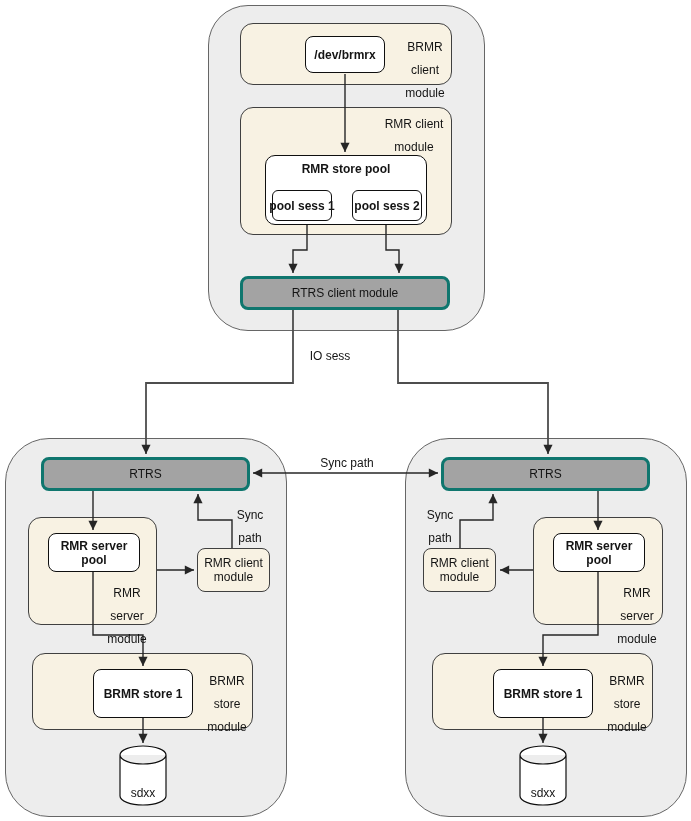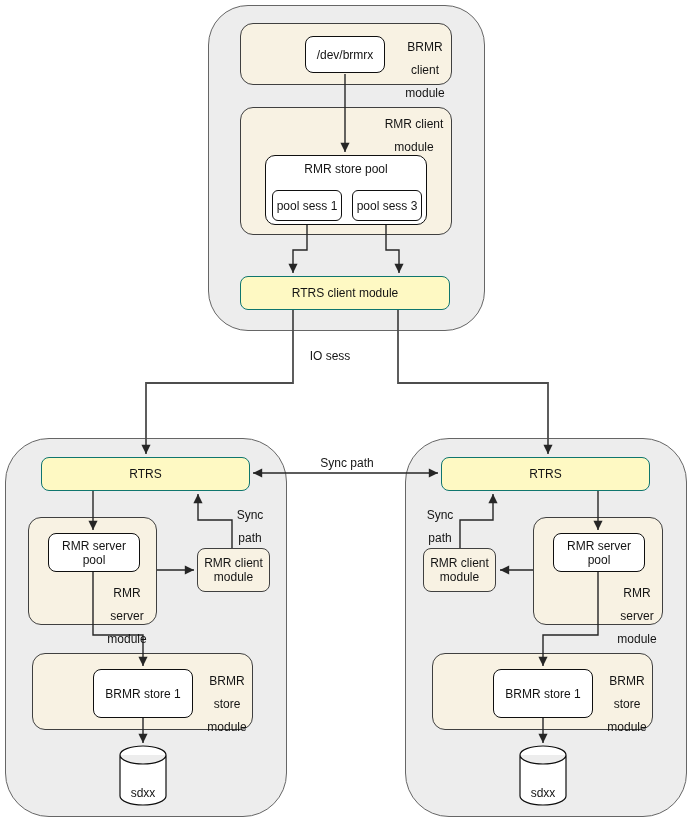--- a/index.html
+++ b/index.html
@@ -17,7 +17,7 @@
   }
   .node{
     background:#ffffff;border:1px solid #0f0f0f;border-radius:8px;
-    display:flex;align-items:center;justify-content:center;text-align:center;
+    display:flex;align-items:center;justify-content:center;text-align:center;font-weight:bold;
   }
   .graynode{
     background:#fef9c3;border:1px solid #0f766e;border-radius:8px;

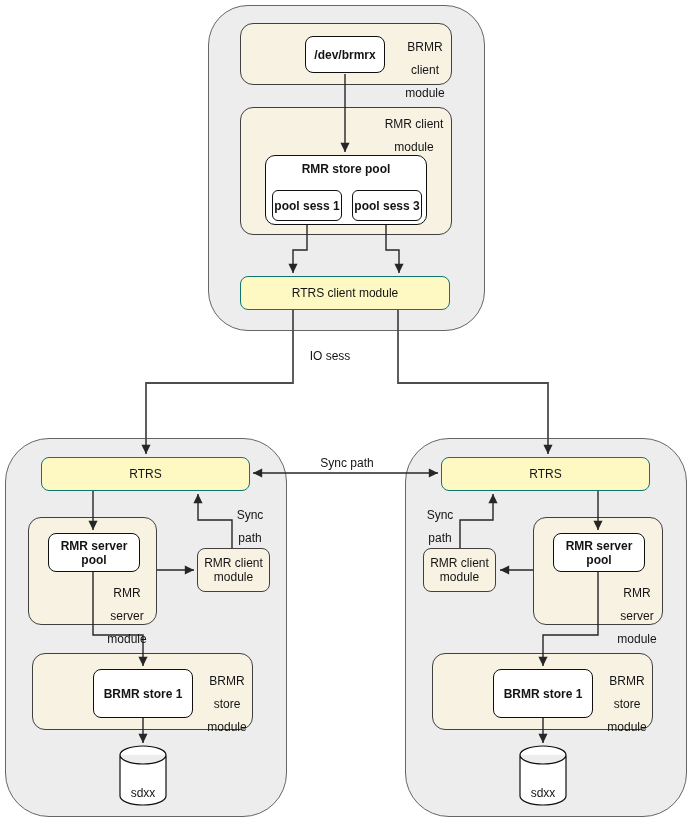--- a/index.html
+++ b/index.html
@@ -83,7 +83,7 @@
 
   <div class="abs lbl" style="left:374px;top:113px;width:80px;">RMR client module</div>
   <div class="abs node toplabel nowrap" style="left:265px;top:155px;width:162px;height:70px;border-radius:10px;align-items:flex-start;">RMR store pool</div>
-  <div class="abs node nowrap" style="left:272px;top:190px;width:70px;height:31px;border-radius:6px;">pool sess 1</div>
+  <div class="abs node nowrap" style="left:272px;top:190px;width:60px;height:31px;border-radius:6px;">pool sess 1</div>
   <div class="abs node nowrap" style="left:352px;top:190px;width:70px;height:31px;border-radius:6px;">pool sess 3</div>
 
   <div class="abs graynode nowrap" style="left:240px;top:276px;width:210px;height:34px;">RTRS client module</div>

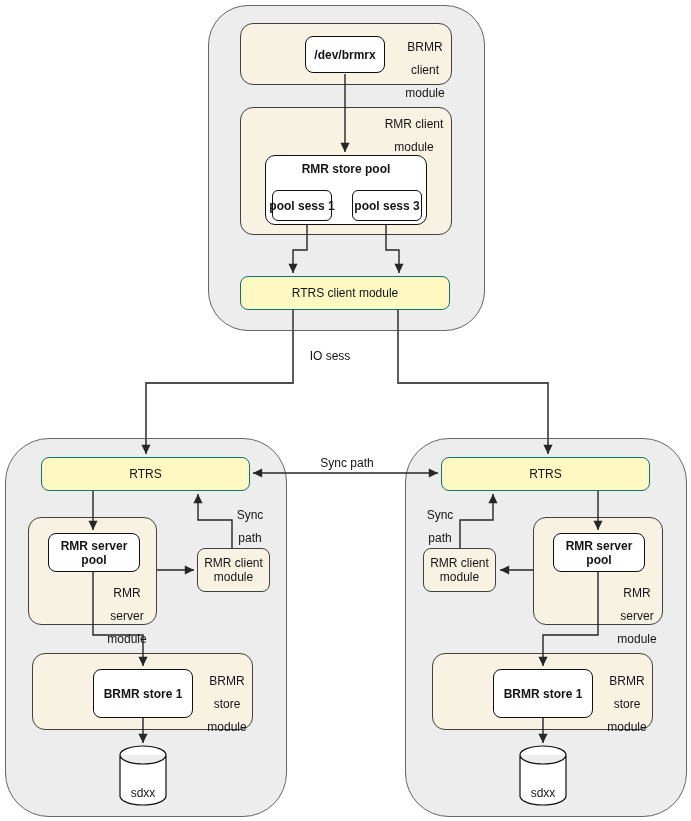--- a/index.html
+++ b/index.html
@@ -84,7 +84,7 @@
   <div class="abs lbl" style="left:374px;top:113px;width:80px;">RMR client module</div>
   <div class="abs node toplabel nowrap" style="left:265px;top:155px;width:162px;height:70px;border-radius:10px;align-items:flex-start;">RMR store pool</div>
   <div class="abs node nowrap" style="left:272px;top:190px;width:60px;height:31px;border-radius:6px;">pool sess 1</div>
-  <div class="abs node nowrap" style="left:352px;top:190px;width:70px;height:31px;border-radius:6px;">pool sess 3</div>
+  <div class="abs node nowrap" style="left:352px;top:190px;width:70px;height:31px;border-radius:6px;">pool sess 2</div>
 
   <div class="abs graynode nowrap" style="left:240px;top:276px;width:210px;height:34px;">RTRS client module</div>
 

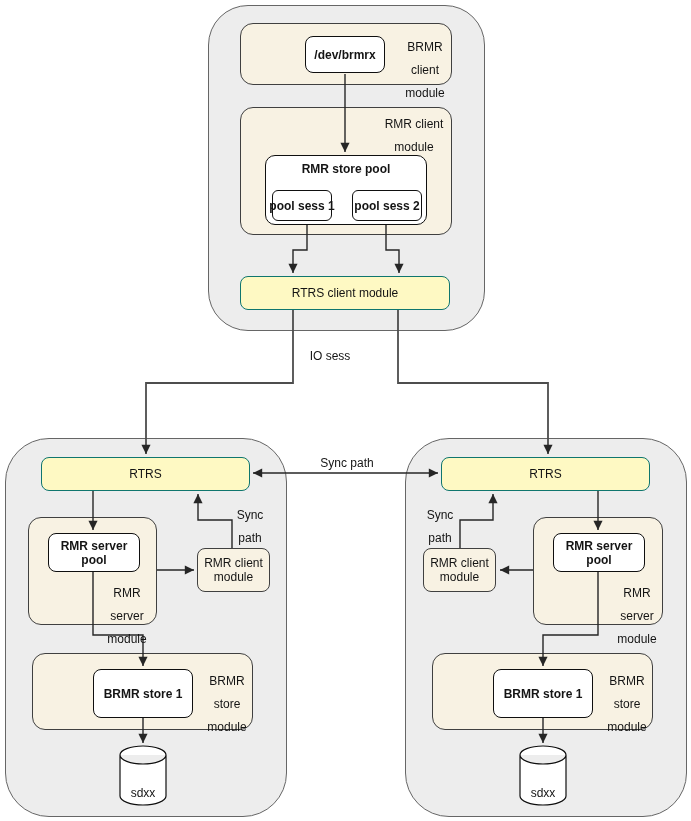--- a/index.html
+++ b/index.html
@@ -20,7 +20,7 @@
     display:flex;align-items:center;justify-content:center;text-align:center;font-weight:bold;
   }
   .graynode{
-    background:#fef9c3;border:1px solid #0f766e;border-radius:8px;
+    background:#a3a3a3;border:3px solid #0f766e;border-radius:8px;
     display:flex;align-items:center;justify-content:center;text-align:center;
   }
   .lbl{

